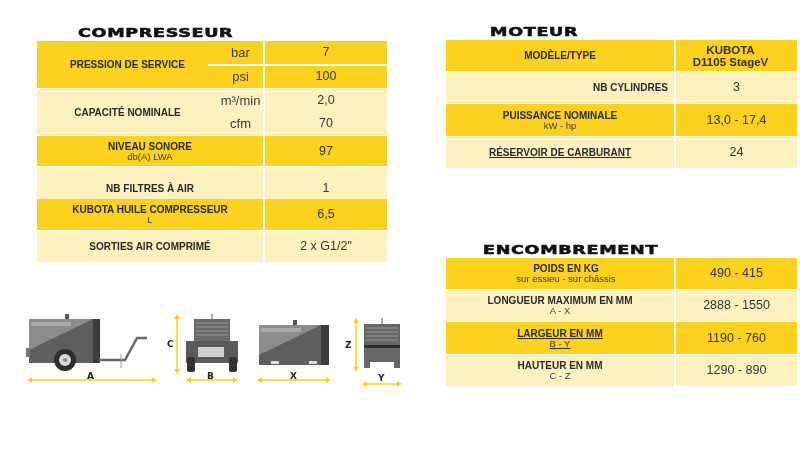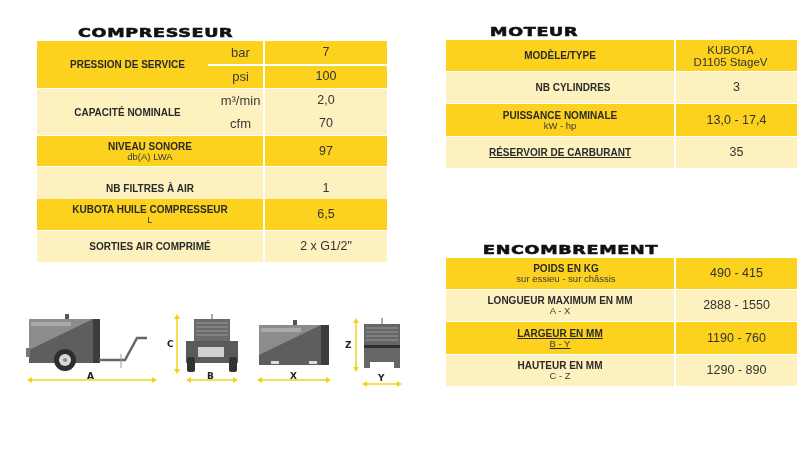--- a/index.html
+++ b/index.html
@@ -110,7 +110,7 @@
     <div class="cell" style="left:0;width:228px;">
         <span class="lbl">MODÈLE/TYPE</span>
       </div>
-    <div class="cell" style="left:230px;right:12px;">
+    <div class="cell" style="left:230px;right:12px;font-weight:bold;">
         <span class="val" style="font-size:11.5px;line-height:12px;">KUBOTA</span>
         <span class="val" style="font-size:11.5px;line-height:12px;">D1105 StageV</span>
       </div>

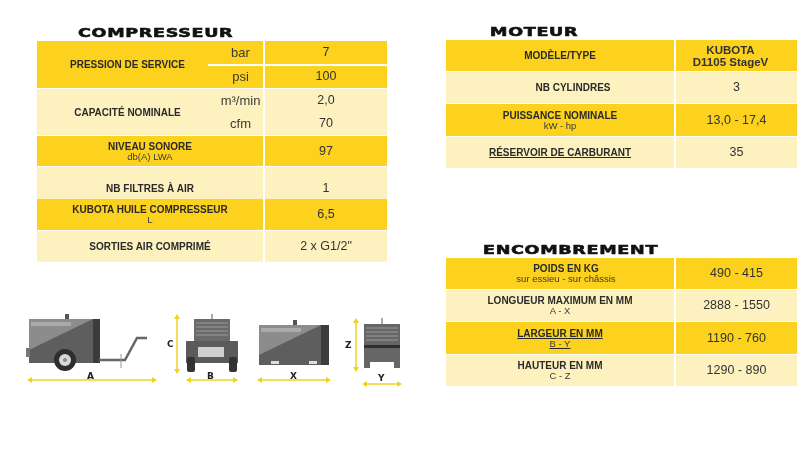--- a/index.html
+++ b/index.html
@@ -116,7 +116,7 @@
       </div>
   </div>
   <div class="row light" style="top:32px;height:31px;">
-    <div class="cell" style="left:16px;width:222px;">
+    <div class="cell" style="left:0;width:222px;align-items:flex-end;">
         <span class="lbl">NB CYLINDRES</span>
       </div>
     <div class="cell" style="left:230px;right:0;">

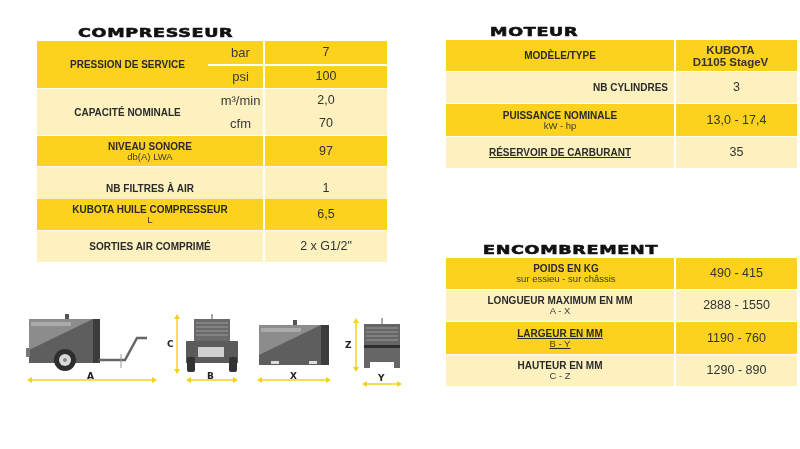--- a/index.html
+++ b/index.html
@@ -137,7 +137,7 @@
         <span class="lbl">RÉSERVOIR DE CARBURANT</span>
       </div>
     <div class="cell" style="left:230px;right:0;">
-        <span class="val">35</span>
+        <span class="val">24</span>
       </div>
   </div>
   <div class="vsep" style="left:228px;"></div>

